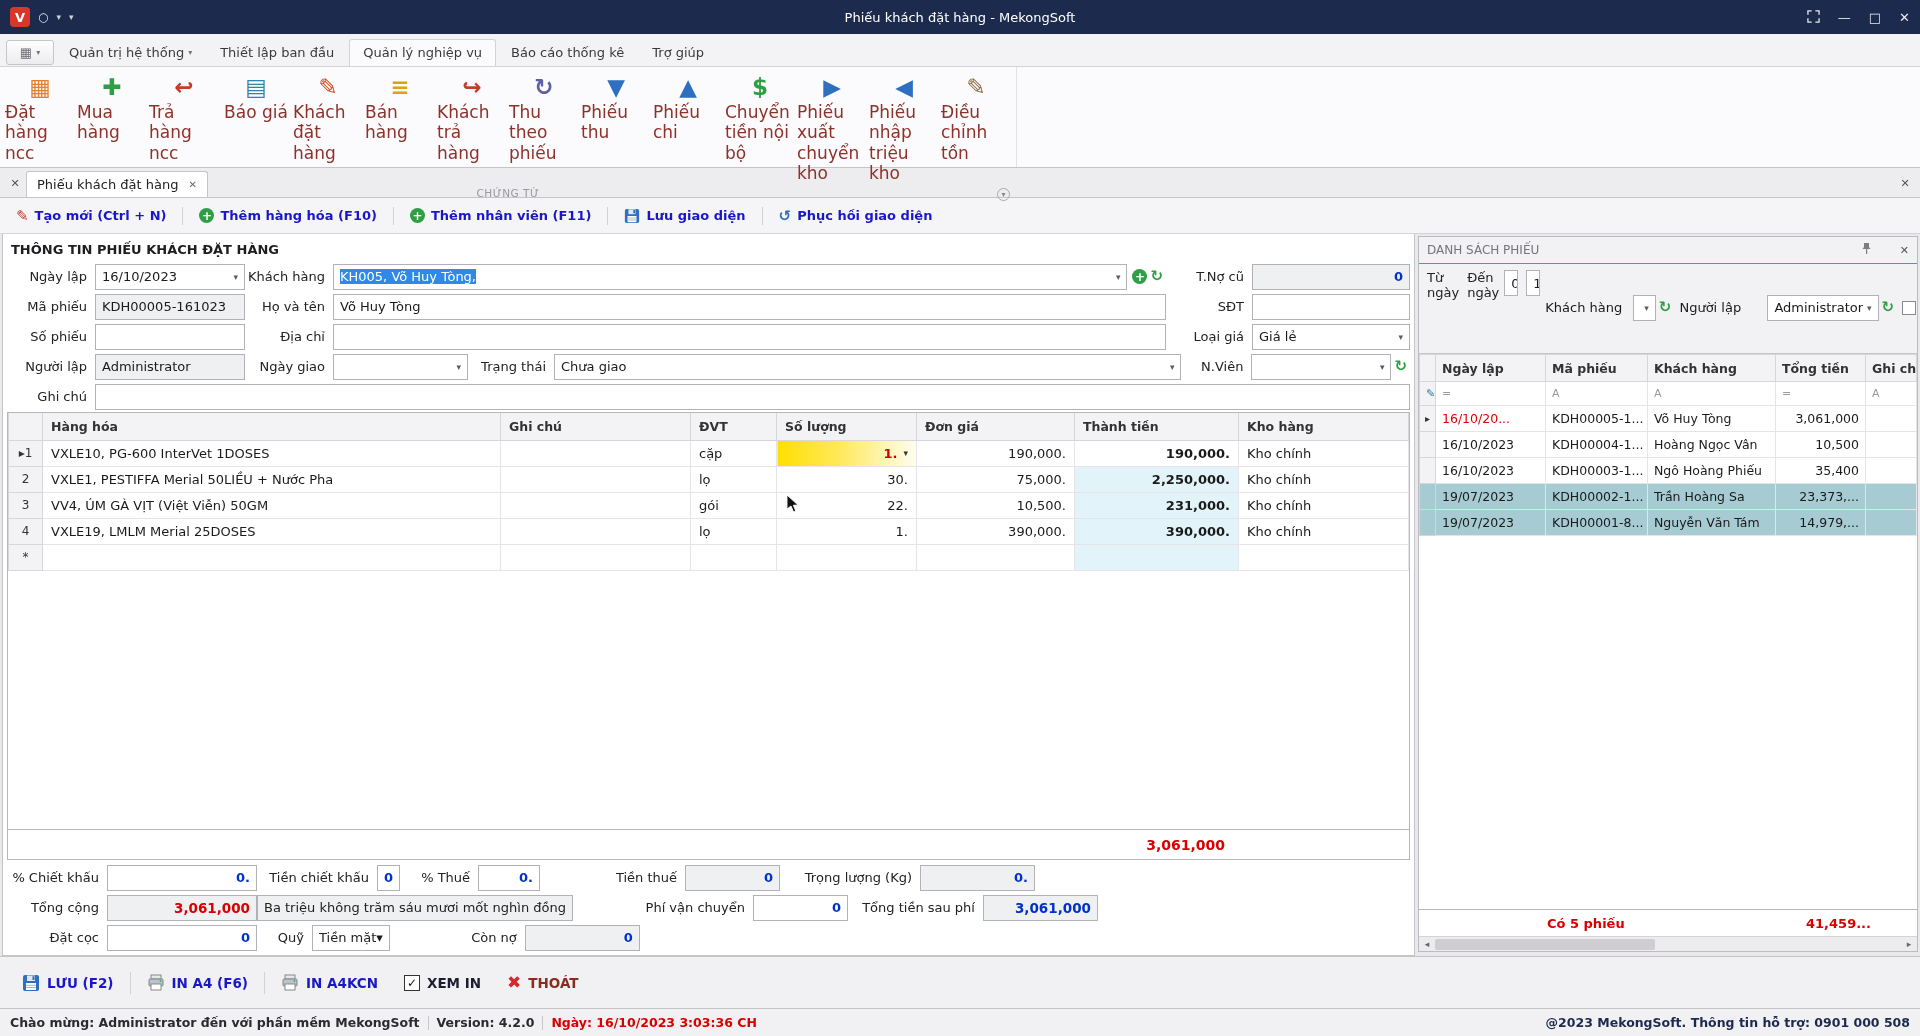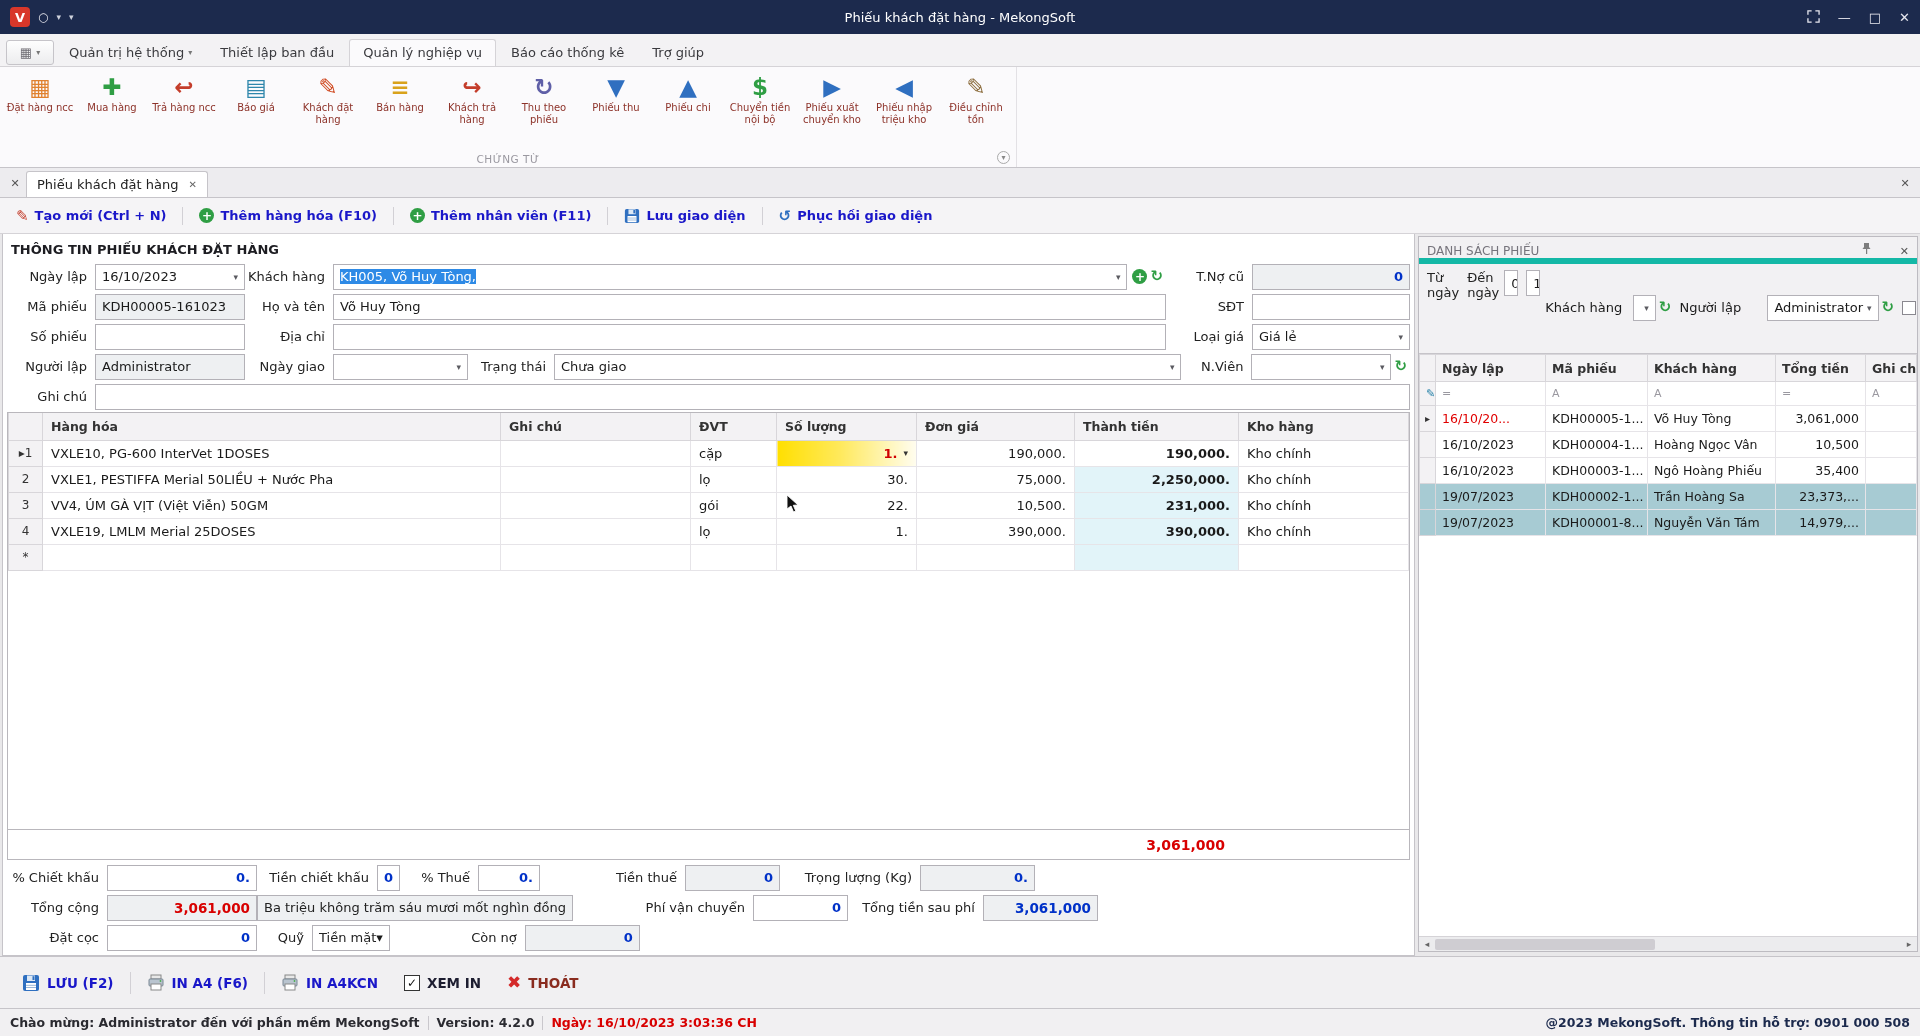--- a/index.html
+++ b/index.html
@@ -28,7 +28,7 @@
 .ritems{display:flex;flex:1}
 .ritem{width:72px;display:flex;flex-direction:column;align-items:center;padding:3px 1px}
 .ricon{height:30px;display:flex;align-items:center;justify-content:center;font-size:23px;line-height:1;font-weight:bold}
-.rlabel{font-size:10px;line-height:1.2;color:#8d3229;text-align:center}
+.rlabel{font-size:17px;line-height:1.2;color:#8d3229;}
 .rgroup-foot{height:17px;display:flex;align-items:center;justify-content:center;position:relative}
 .rgroup-label{font-size:10.5px;color:#9a98a0;letter-spacing:.5px}
 .launcher{position:absolute;right:2px;top:1px;width:13px;height:13px;border:1px solid #aaa;border-radius:50%;color:#888;font-size:8px;display:flex;align-items:center;justify-content:center}

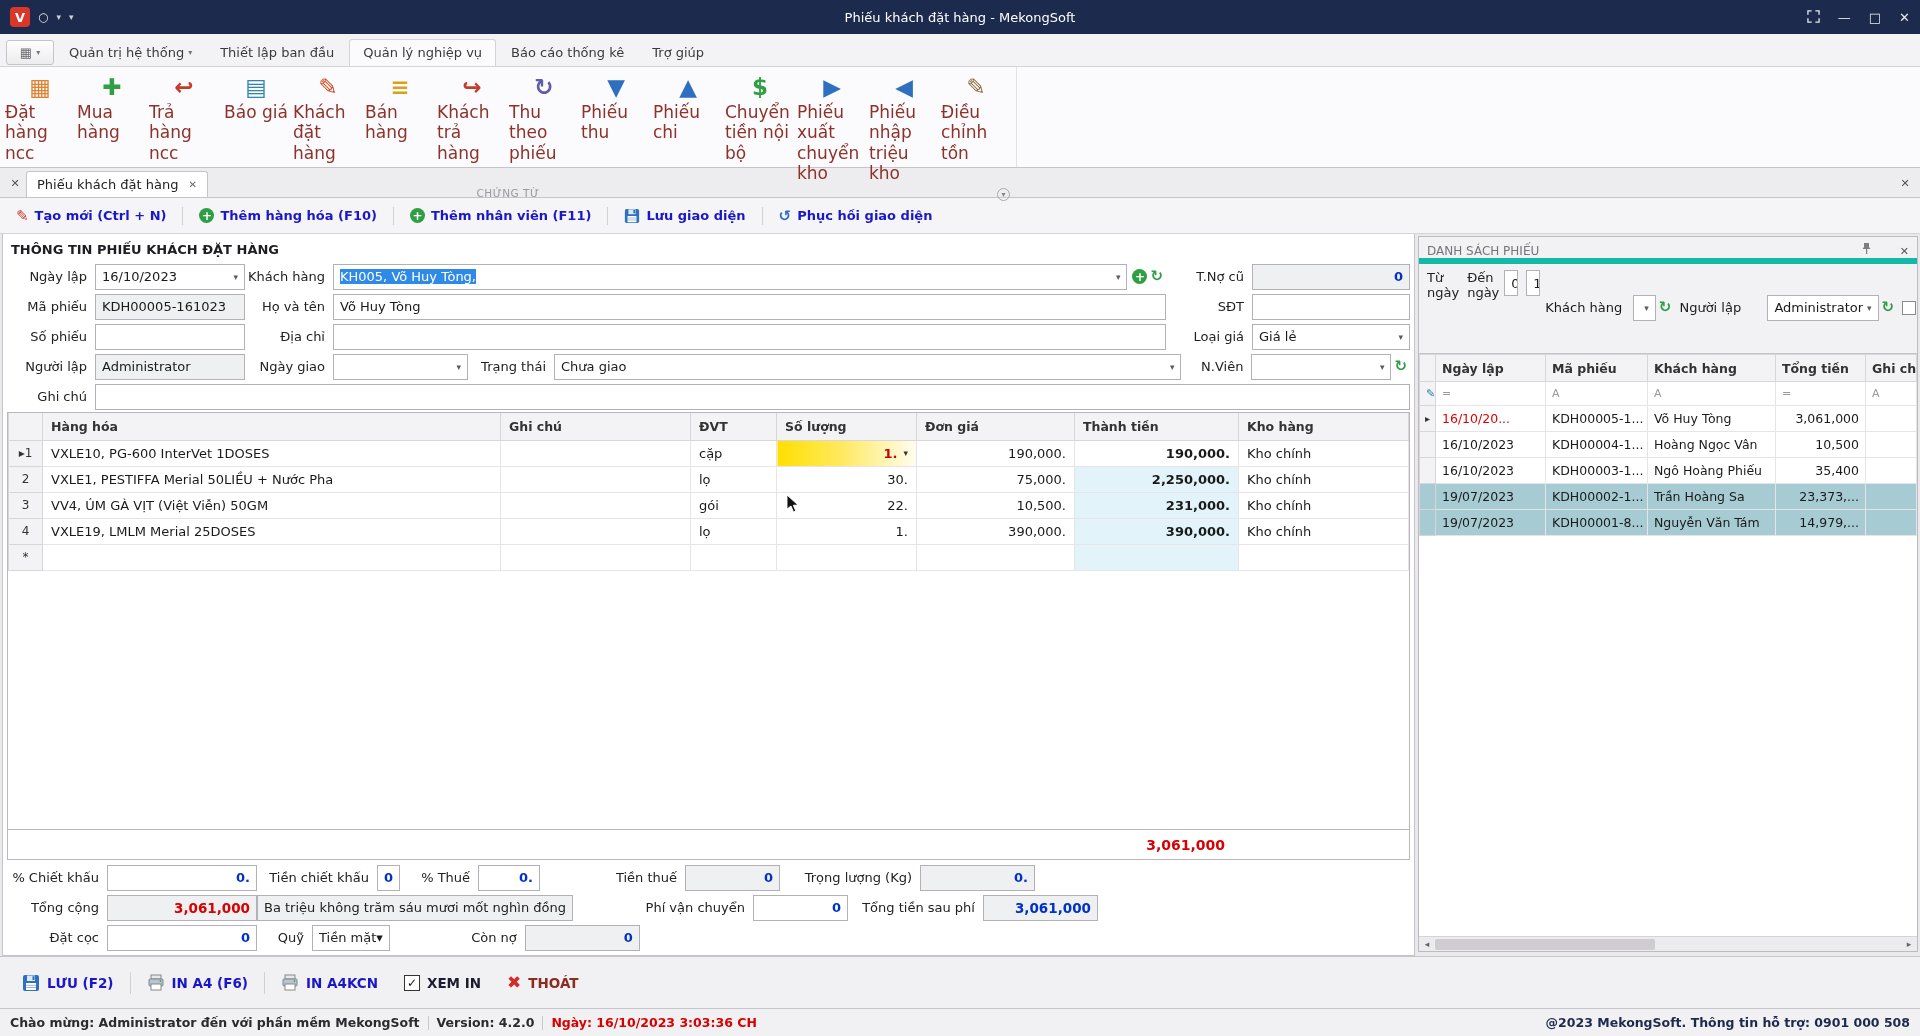--- a/index.html
+++ b/index.html
@@ -106,7 +106,7 @@
 .sbsep{width:1px;height:14px;background:#c9c7cc;margin:0 8px}
 
 .right-panel{width:500px;flex:0 0 auto;background:#f2f1f3;border:1px solid #bdbbc1;margin:2px 0 4px;display:flex;flex-direction:column}
-.panel-header{height:27px;display:flex;align-items:flex-end;padding:0 8px;gap:28px;border-bottom:6px solid #14b8a6;color:#76747c;font-size:12px;flex:0 0 auto}
+.panel-header{height:27px;display:flex;align-items:center;padding:0 8px;gap:28px;border-bottom:1px solid #14b8a6;color:#76747c;font-size:12px;flex:0 0 auto}
 .ph-x{font-size:11px;color:#555}
 .panel-filters{padding:6px 8px 8px;display:flex;flex-direction:row;gap:5px;flex:0 0 auto}
 .pf-labels{display:grid;grid-template-columns:1fr 1fr;gap:8px;color:#222}

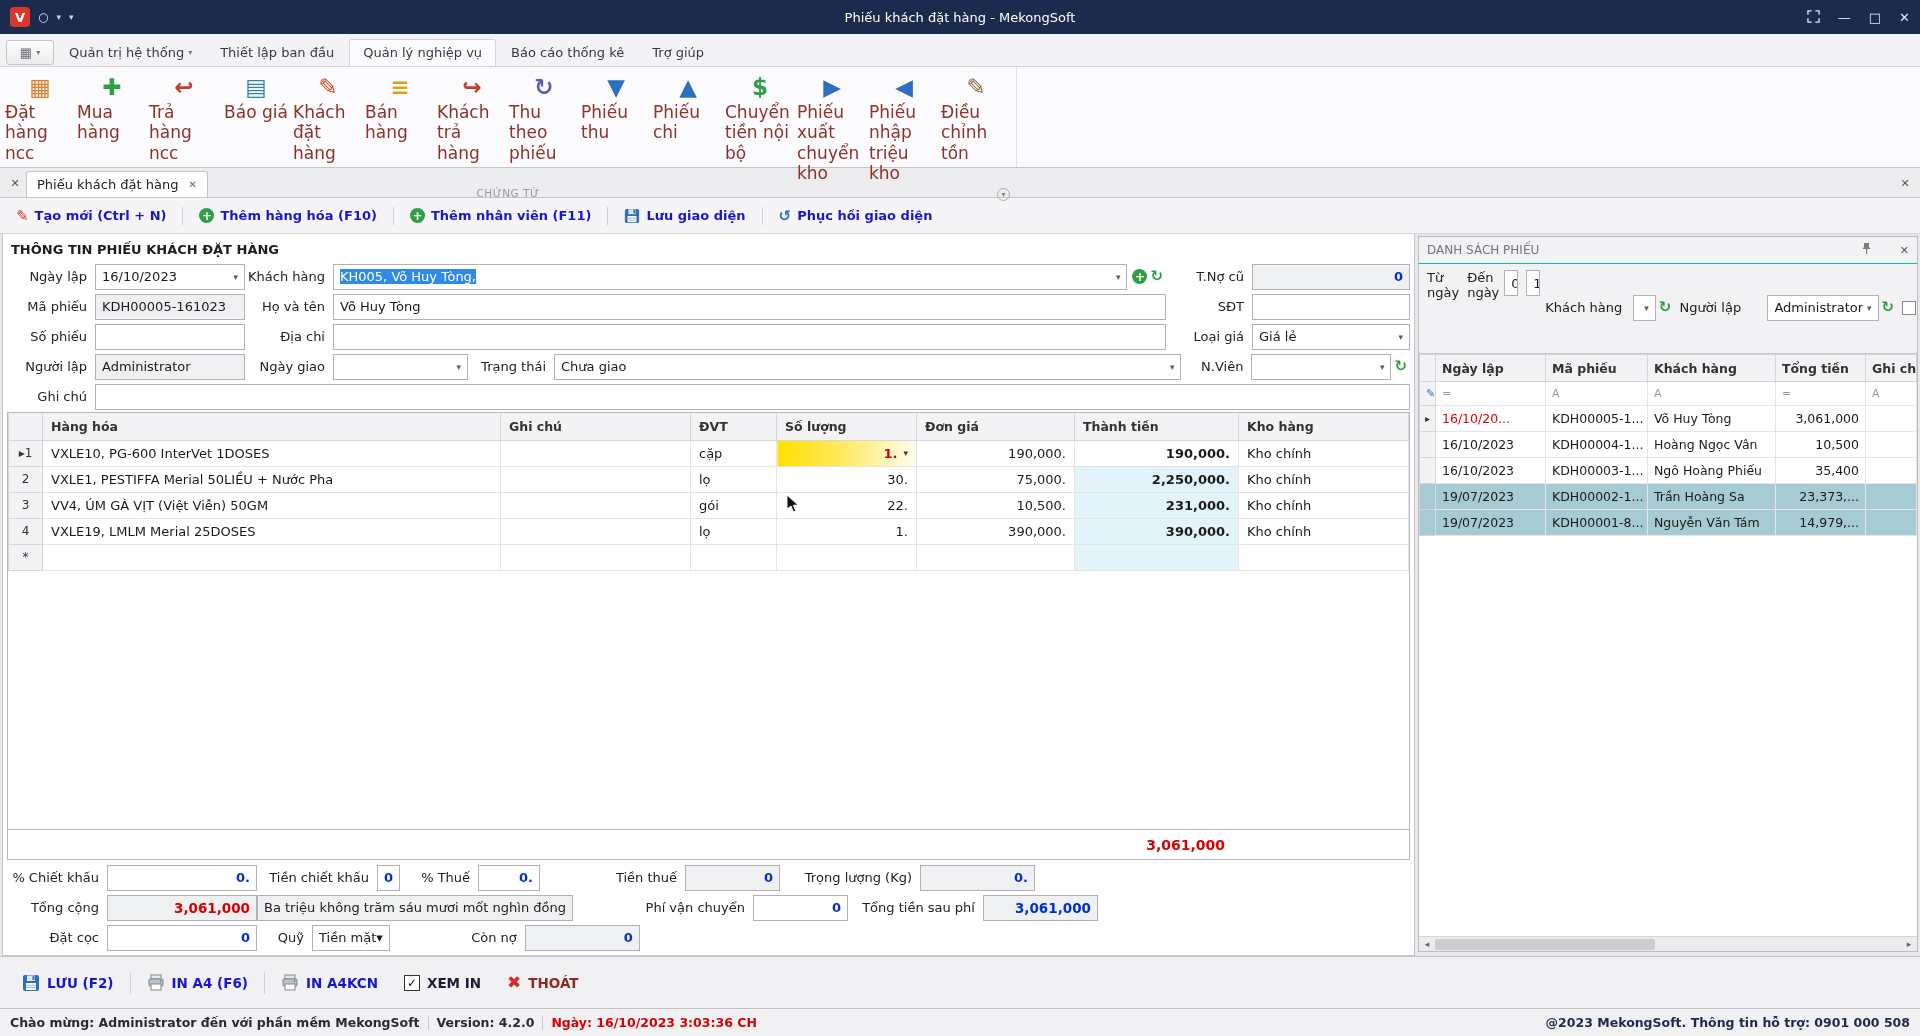--- a/index.html
+++ b/index.html
@@ -655,6 +655,10 @@
           </tbody>
         </table>
         <div class="pgrid-empty"></div>
+        <div class="pgrid-footer">
+          <span class="cnt">Có 5 phiếu</span>
+          <span class="sum">41,459...</span>
+        </div>
         <div class="pscroll">
           <span class="ps-btn">◂</span>
           <div class="ps-thumb"></div>

